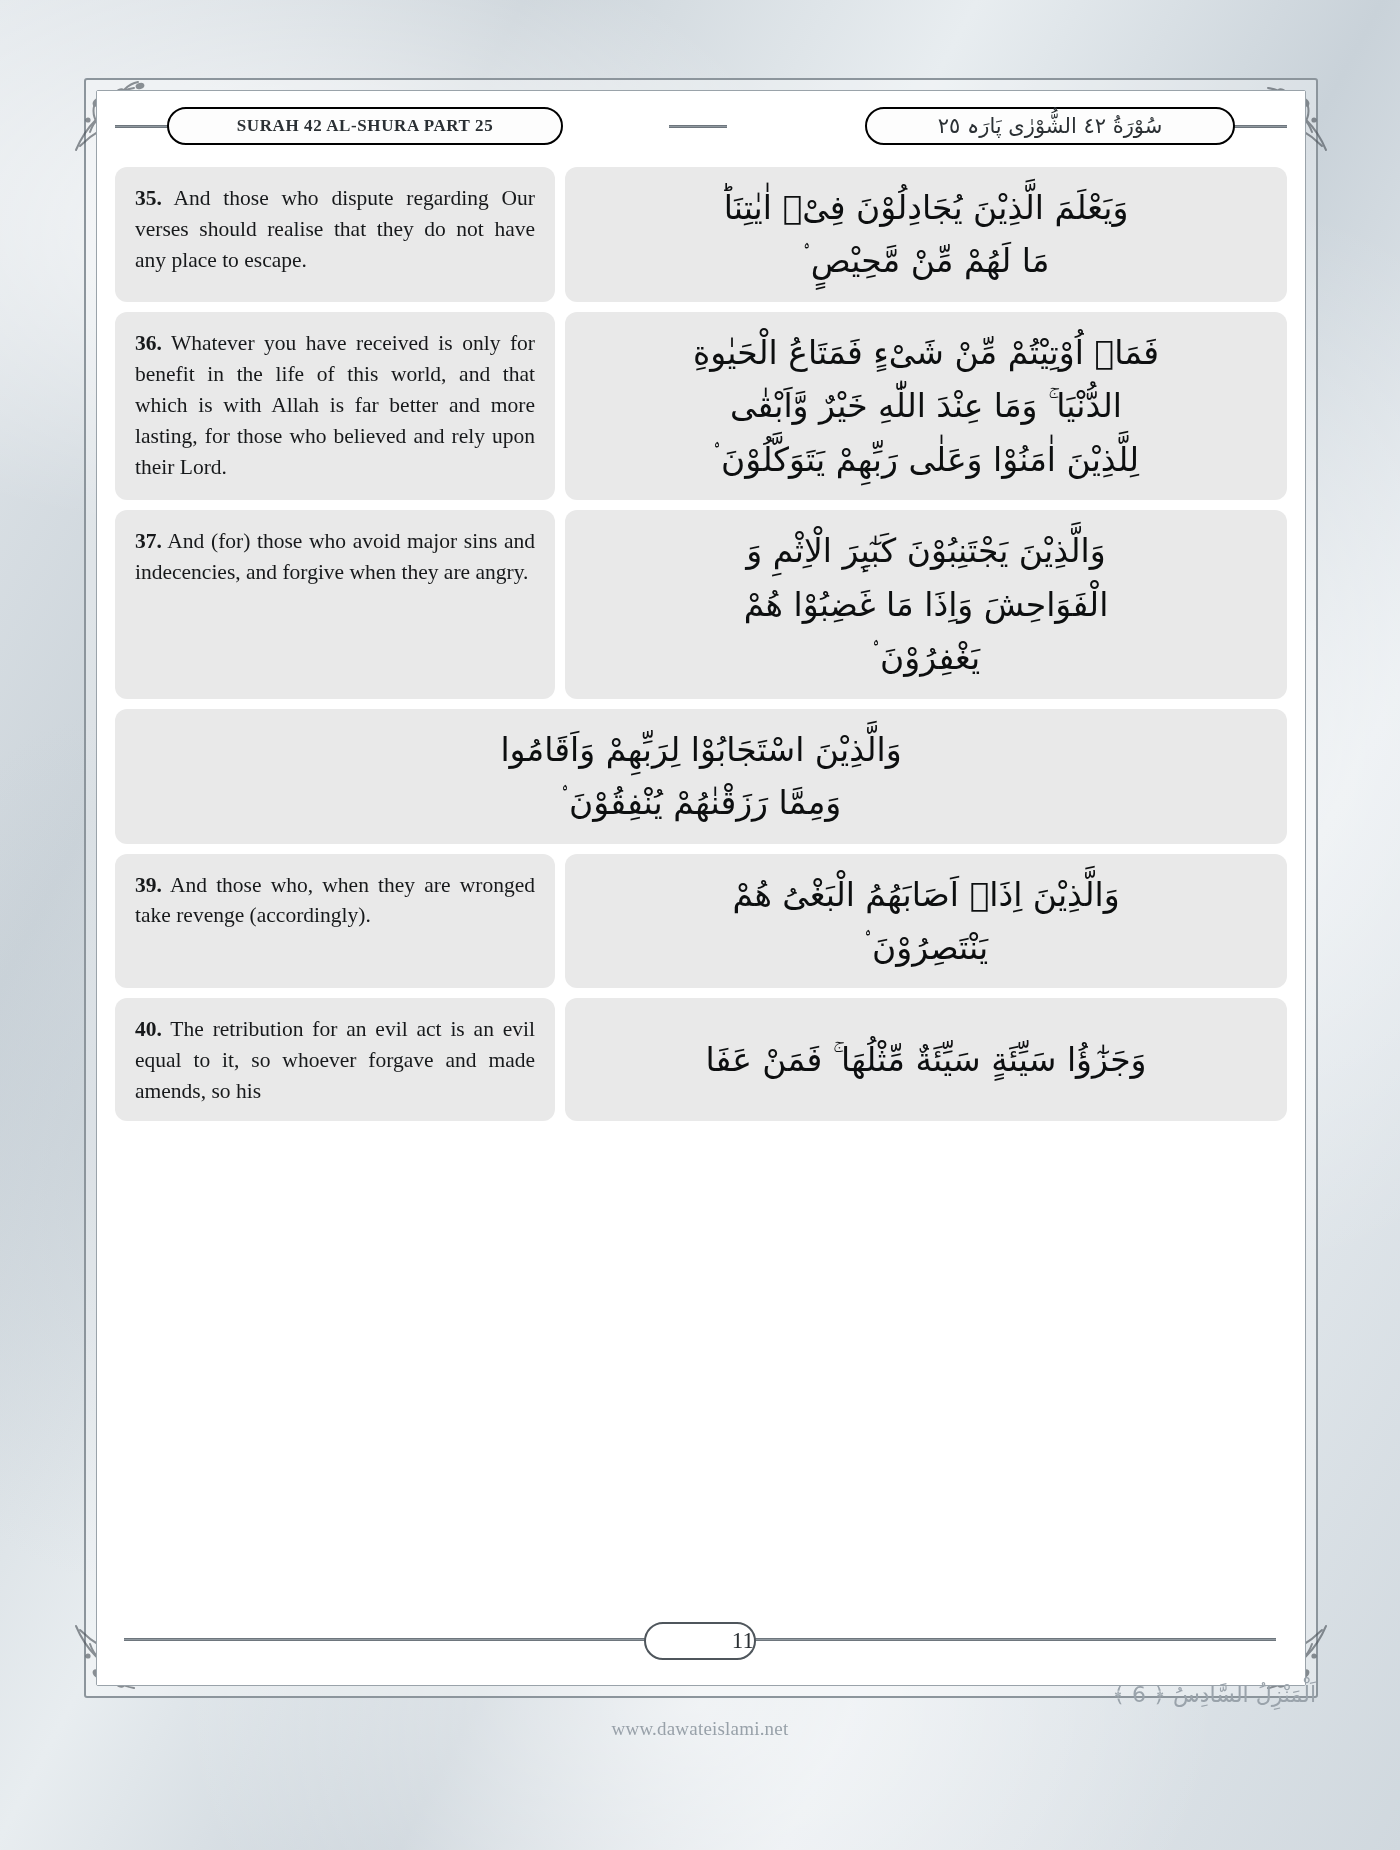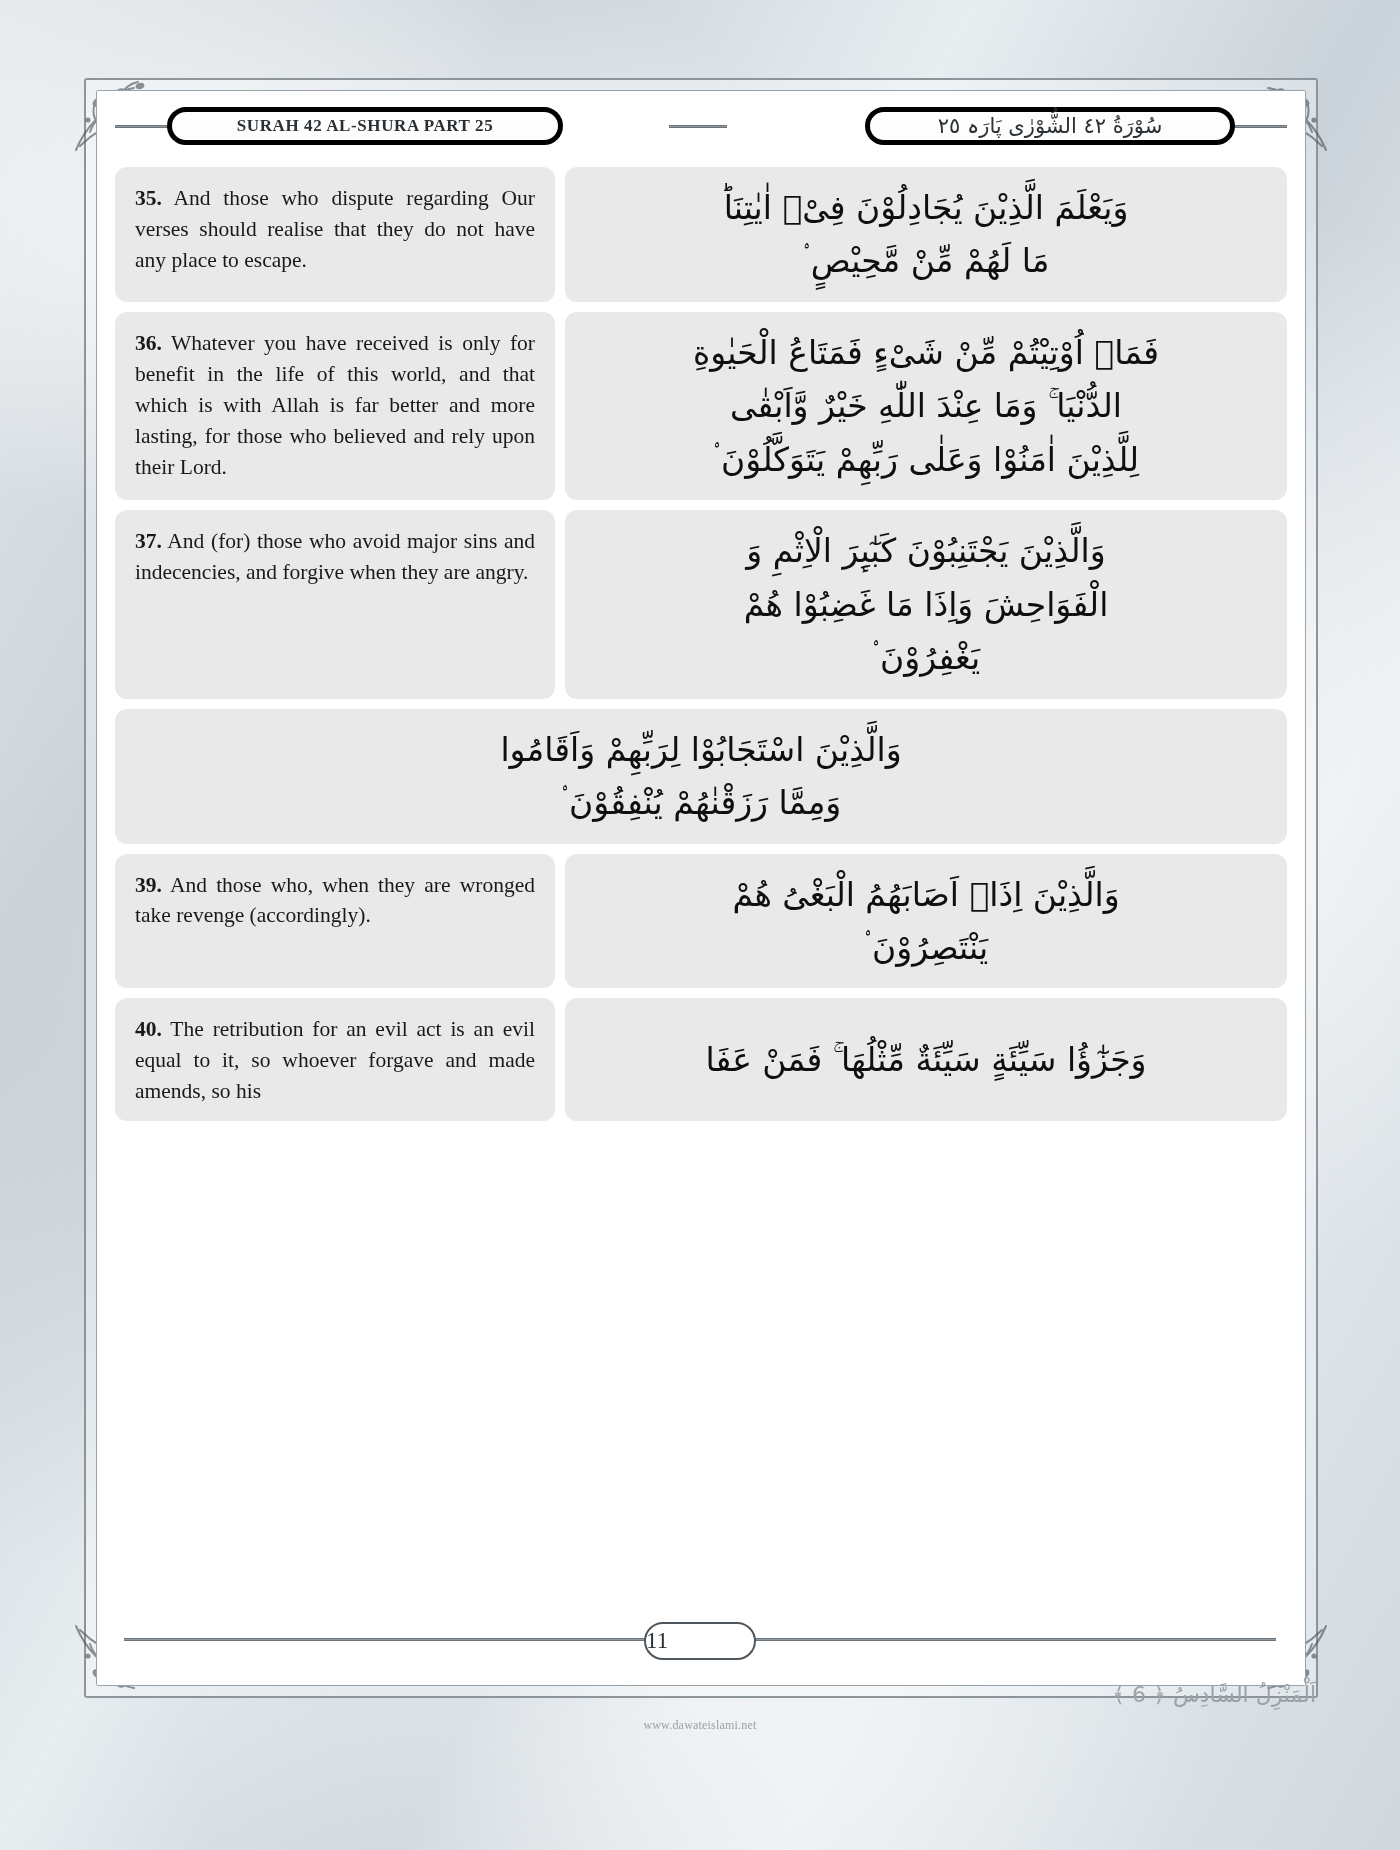--- a/index.html
+++ b/index.html
@@ -91,7 +91,7 @@
     position: absolute;
     top: 8px;
     height: 38px;
-    border: 5px solid #000000;
+    border: 2px solid #000000;
     border-radius: 19px / 19px;
     background: #fdfdfd;
     display: flex;

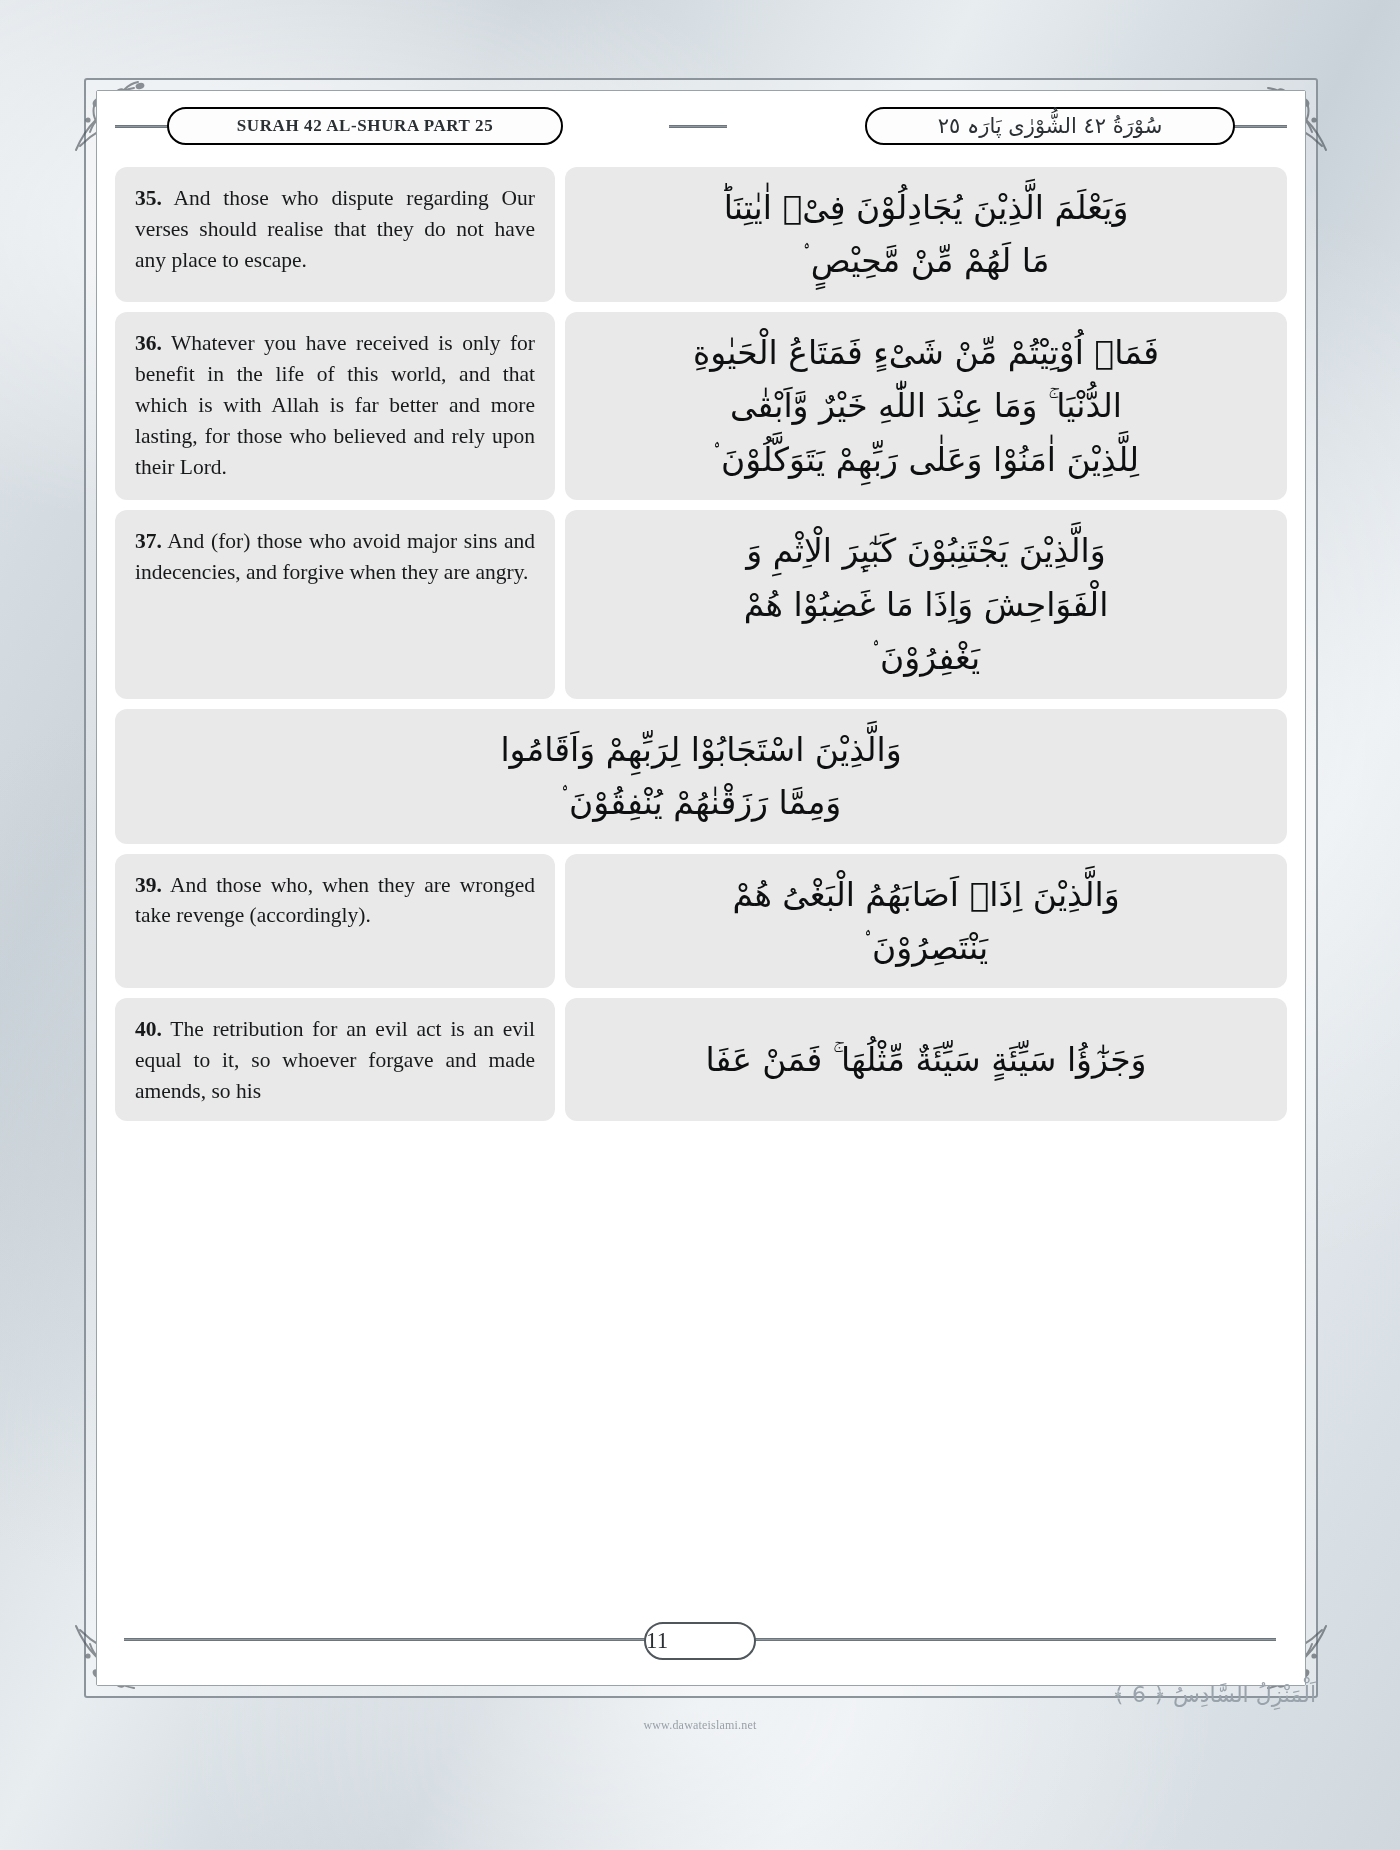--- a/index.html
+++ b/index.html
@@ -200,7 +200,7 @@
     background: #ffffff;
     display: flex;
     align-items: center;
-    justify-content: flex-start;
+    justify-content: flex-end;
     font-family: "Liberation Serif", serif;
     font-size: 23px;
     color: #2b3034;

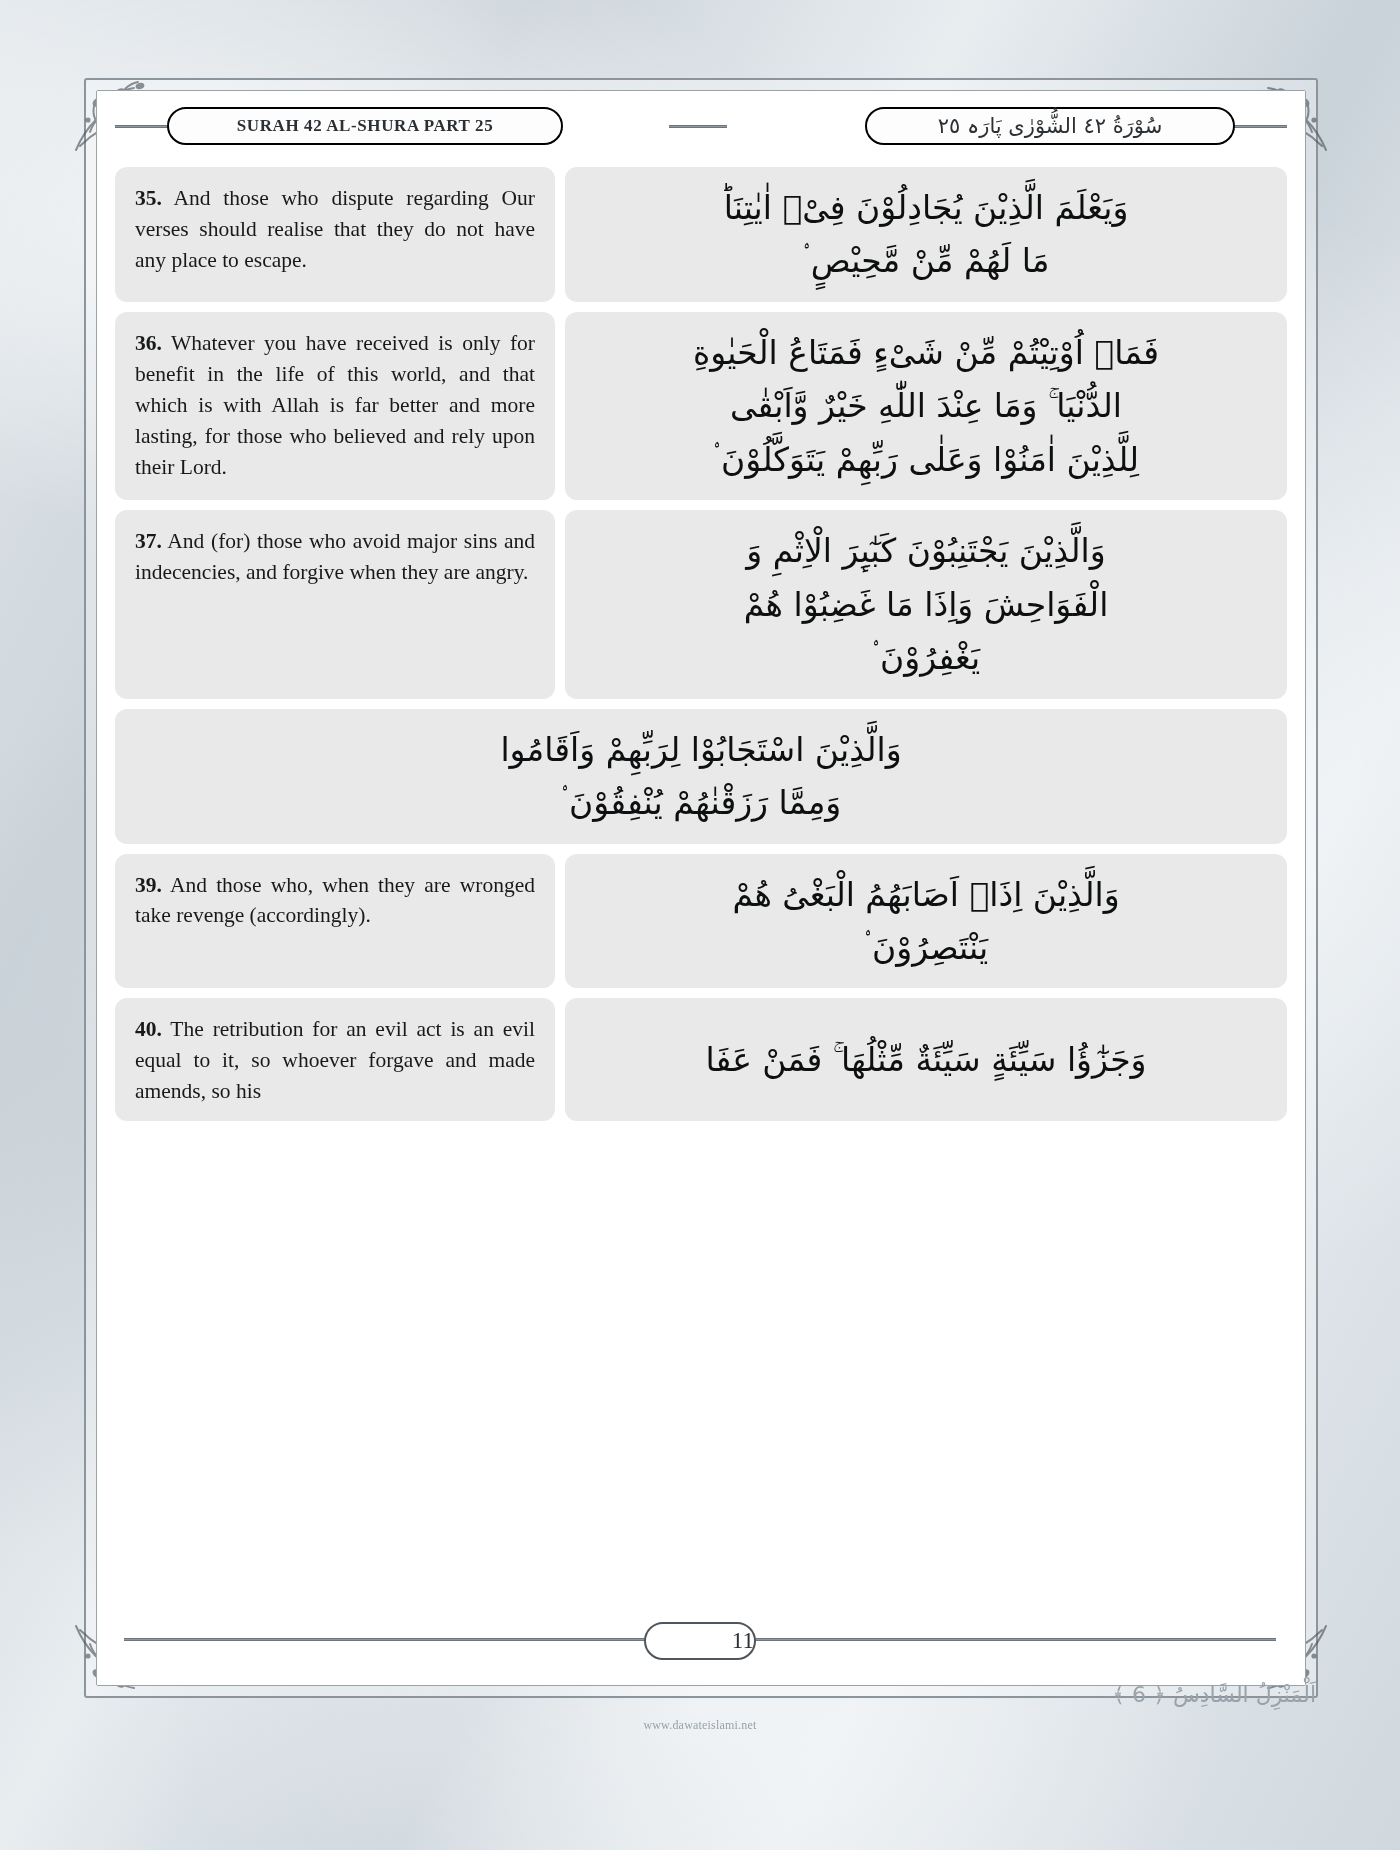--- a/index.html
+++ b/index.html
@@ -223,7 +223,7 @@
     top: 98px;
     text-align: center;
     font-family: "Liberation Serif", serif;
-    font-size: 12px;
+    font-size: 19px;
     color: #98a1a9;
     letter-spacing: 0.2px;
   }

